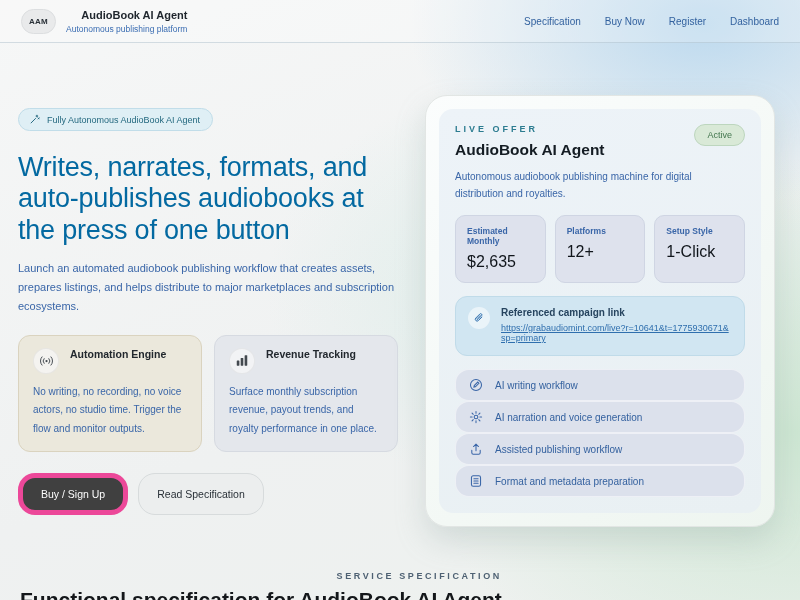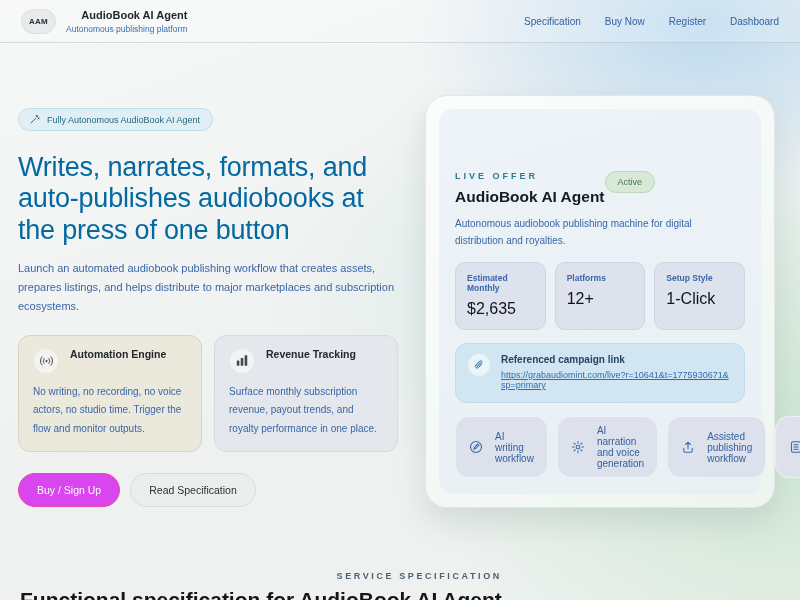--- a/index.html
+++ b/index.html
@@ -90,7 +90,7 @@
     border-radius:14px; padding:15px 16px 16px;
     background:linear-gradient(165deg, #edf3f8 0%, #e9f0f3 100%);
   }
-  .offer-top { display:flex; align-items:flex-start;margin-top:47px; }
+  .offer-top { display:flex; justify-content:space-between; align-items:flex-start; }
   .offer-eyebrow { font-size:9px; font-weight:bold; letter-spacing:3px; color:#2c7c90; }
   .offer-title { margin-top:7px; font-size:15.5px; font-weight:600; color:#141c23; }
   .status-pill {

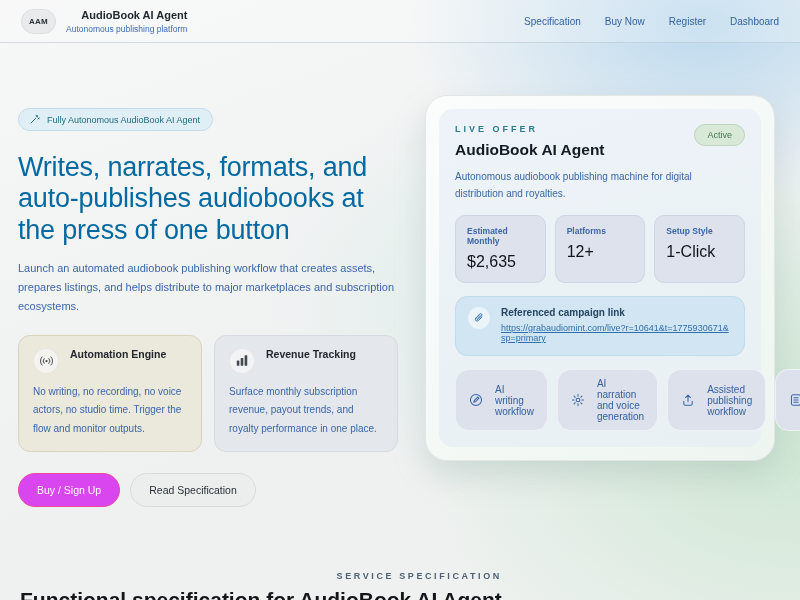--- a/index.html
+++ b/index.html
@@ -120,7 +120,7 @@
   .linkbox-label { font-size:10px; font-weight:600; color:#26445f; }
   .linkbox-url { display:inline-block; margin-top:5px; font-size:9px; color:#2f6fae; text-decoration:underline; cursor:pointer; word-break:break-all; }
 
-  .feat-list { margin-top:13px; display:flex; flex-direction:row; gap:9px; }
+  .feat-list { margin-top:13px; display:flex; flex-direction:column; }
   .feat {
     display:flex; align-items:center; gap:12px;
     background:#dce1ec; border:1px solid rgba(255,255,255,0.5);

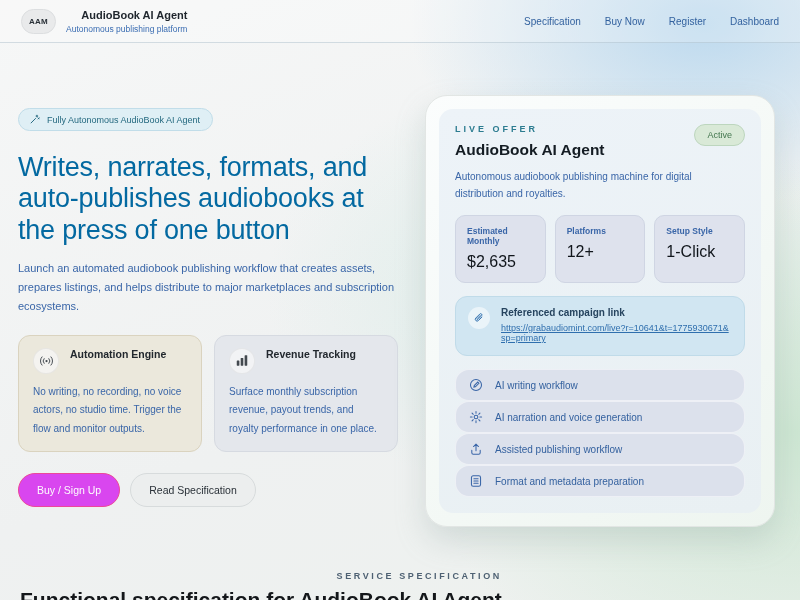--- a/index.html
+++ b/index.html
@@ -70,7 +70,7 @@
   .fcard-body { margin-top:9px; font-size:10px; line-height:1.85; color:#3a66a8; }
   .ctas { margin-top:21px; display:flex; gap:10px; }
   .btn { font-family:inherit; font-size:10.5px; border-radius:17px; padding:10px 18px; cursor:pointer; }
-  .btn-primary { background:#d946ef; color:#fdfdfd; border:1px solid #ec4899; }
+  .btn-primary { background:#404040; color:#fdfdfd; border:5px solid #ec4899; }
   .btn-secondary { background:#ecEEee; background:#eceeee; color:#2a3138; border:1px solid #d7dbdc; }
 
   

